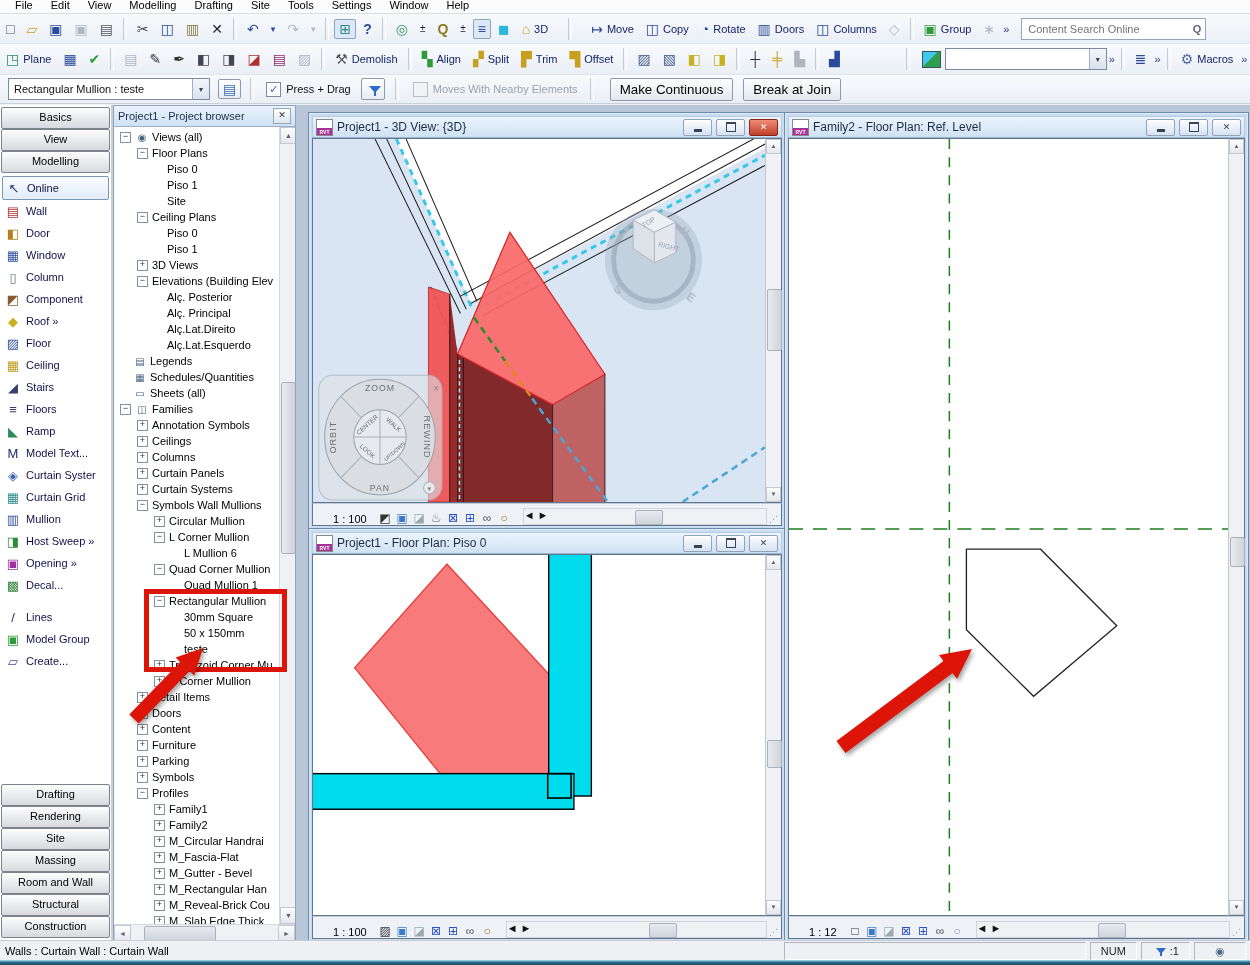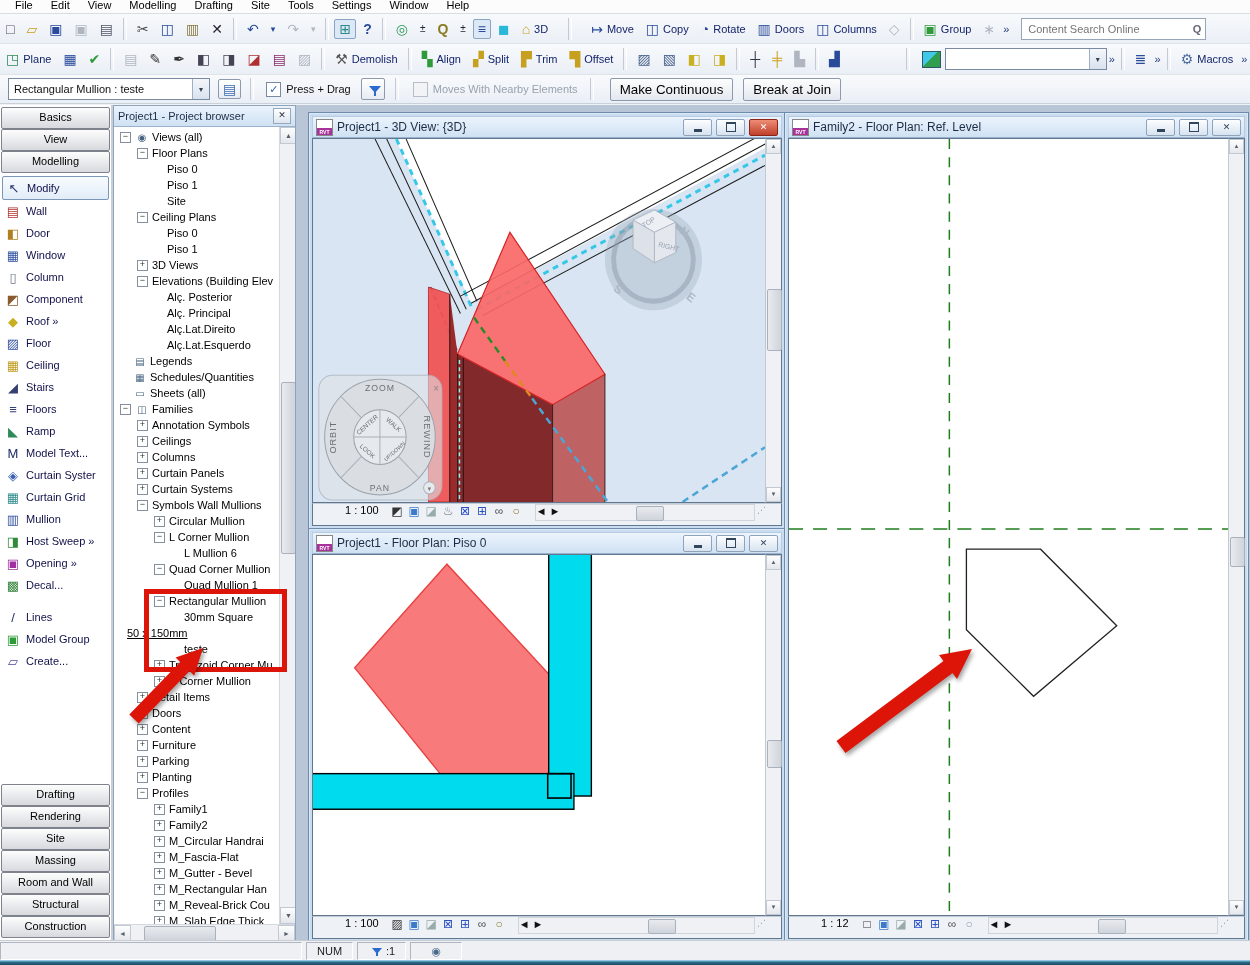--- a/index.html
+++ b/index.html
@@ -380,7 +380,7 @@
     <div class="db-items" id="db-items">
         <div class="db-item active">
           <span class="db-ico" style="color: rgb(35, 48, 110);">↖</span>
-          <span>Modify</span>
+          <span>Online</span>
         </div>
         <div class="db-item">
           <span class="db-ico" style="color: rgb(176, 48, 48);">▤</span>

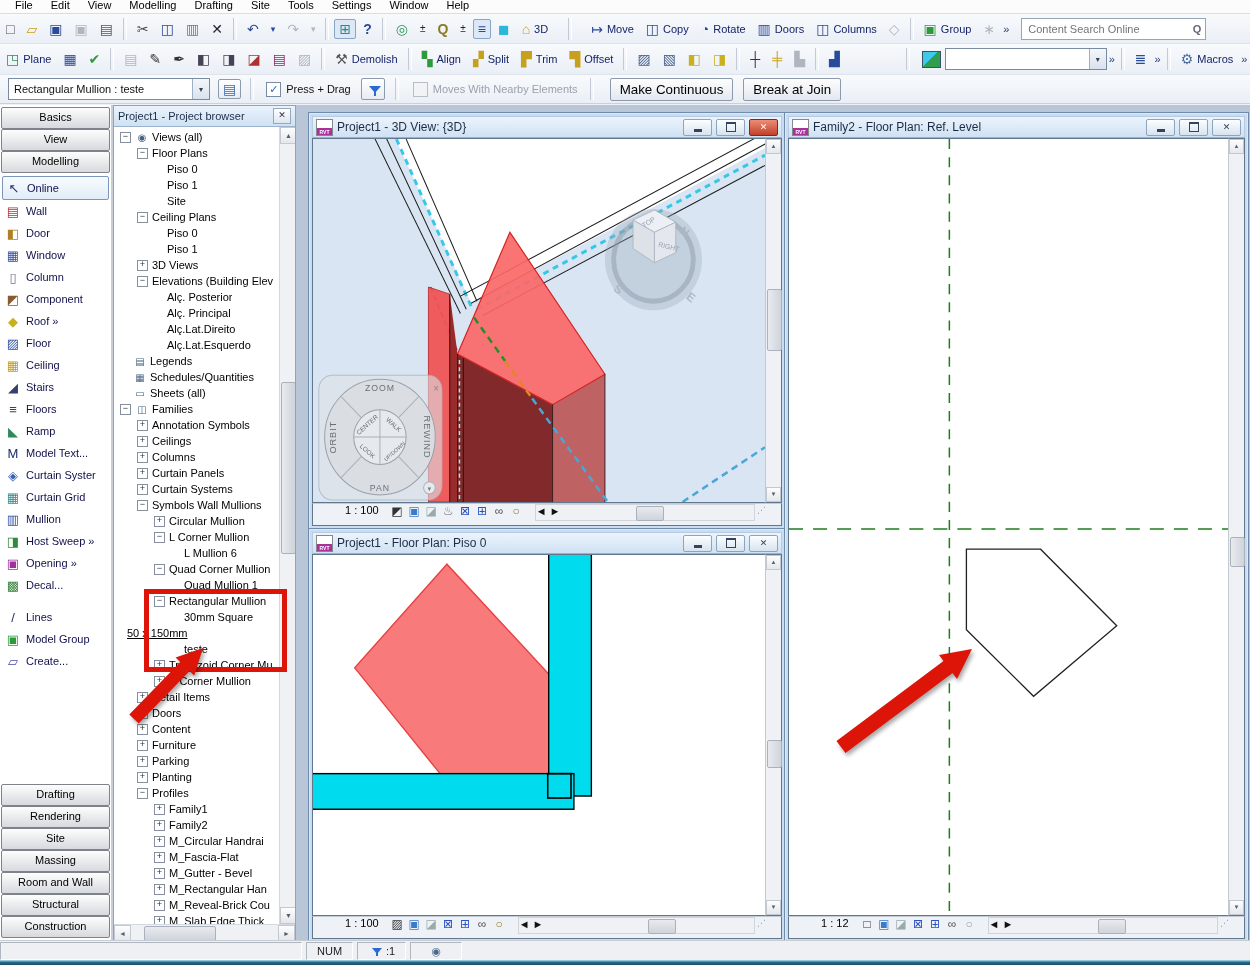--- a/index.html
+++ b/index.html
@@ -92,8 +92,8 @@
   .canvas{flex:1;position:relative;background:#fff;border:1px solid #60778e;border-right:0;overflow:hidden;}
   .canvas svg{position:absolute;inset:0;width:100%;height:100%;}
   .wvscroll{width:15px;position:relative;background:#f0f1f5;border:1px solid #60778e;border-left:1px solid #c3c9d2;}
-  .wbar{height:21px;background:#eef2f7;border:1px solid #60778e;border-top:1px solid #c2cbd6;display:flex;align-items:flex-start;
-        gap:2px;padding:0 12px;}
+  .wbar{height:21px;background:#eef2f7;border:1px solid #60778e;border-top:1px solid #c2cbd6;display:flex;align-items:flex-end;
+        gap:2px;padding:0 0;}
   .wbar .scale{margin:0 8px 0 20px;color:#000;}
   .vc-ico{width:17px;text-align:center;font-size:12px;}
   .wbar .hsc{flex:1;height:15px;position:relative;background:#f0f1f5;border:1px solid #d0d5dc;margin-left:8px;}

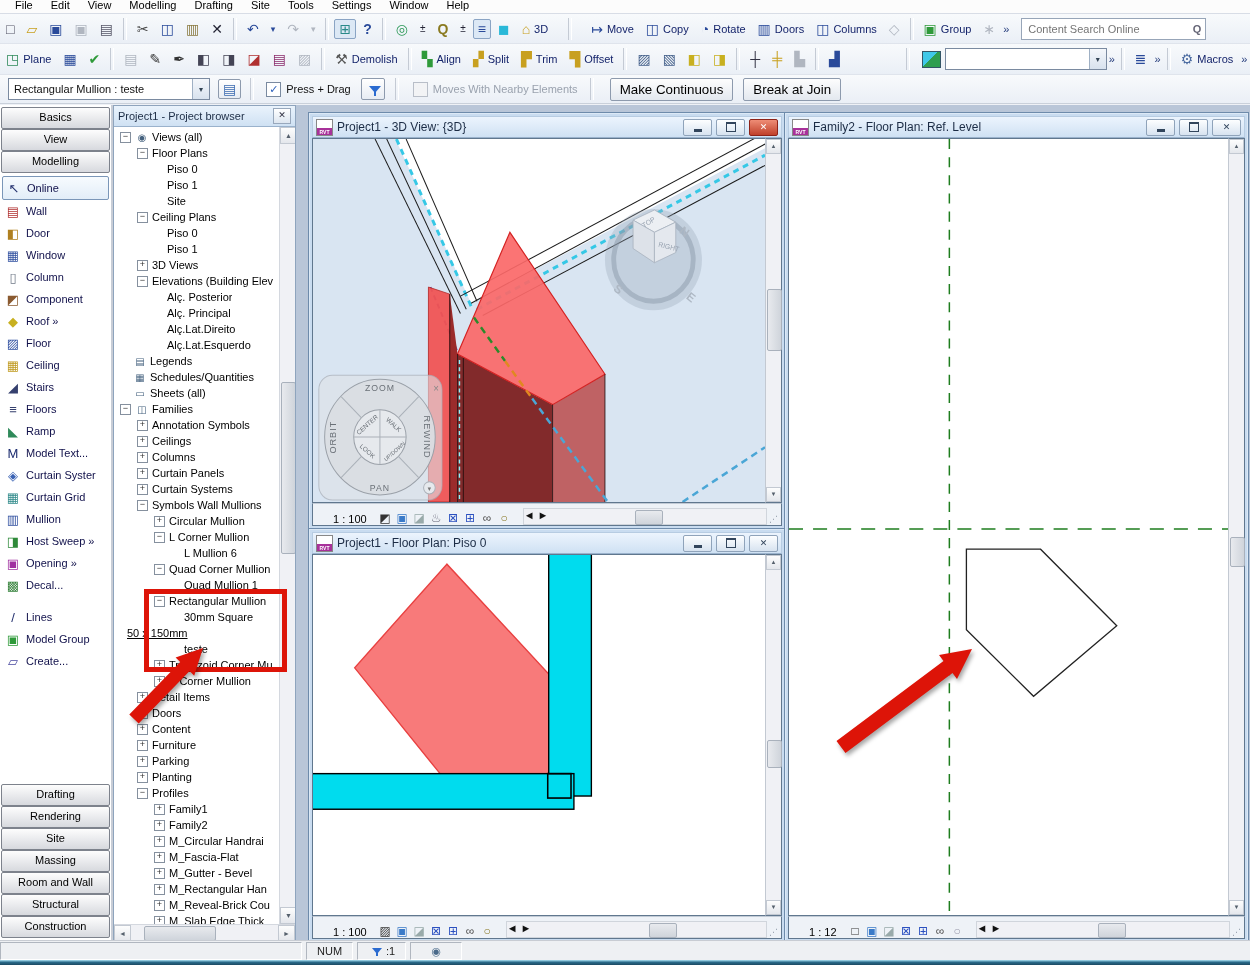--- a/index.html
+++ b/index.html
@@ -616,7 +616,7 @@
             <span class="tsp"></span>
             <span class="tlbl">30mm Square</span>
           </div>
-          <div class="trow" style=" text-decoration: underline;">
+          <div class="trow" style="padding-left: 57px;">
             <span class="tsp"></span>
             <span class="tlbl">50 x 150mm</span>
           </div>

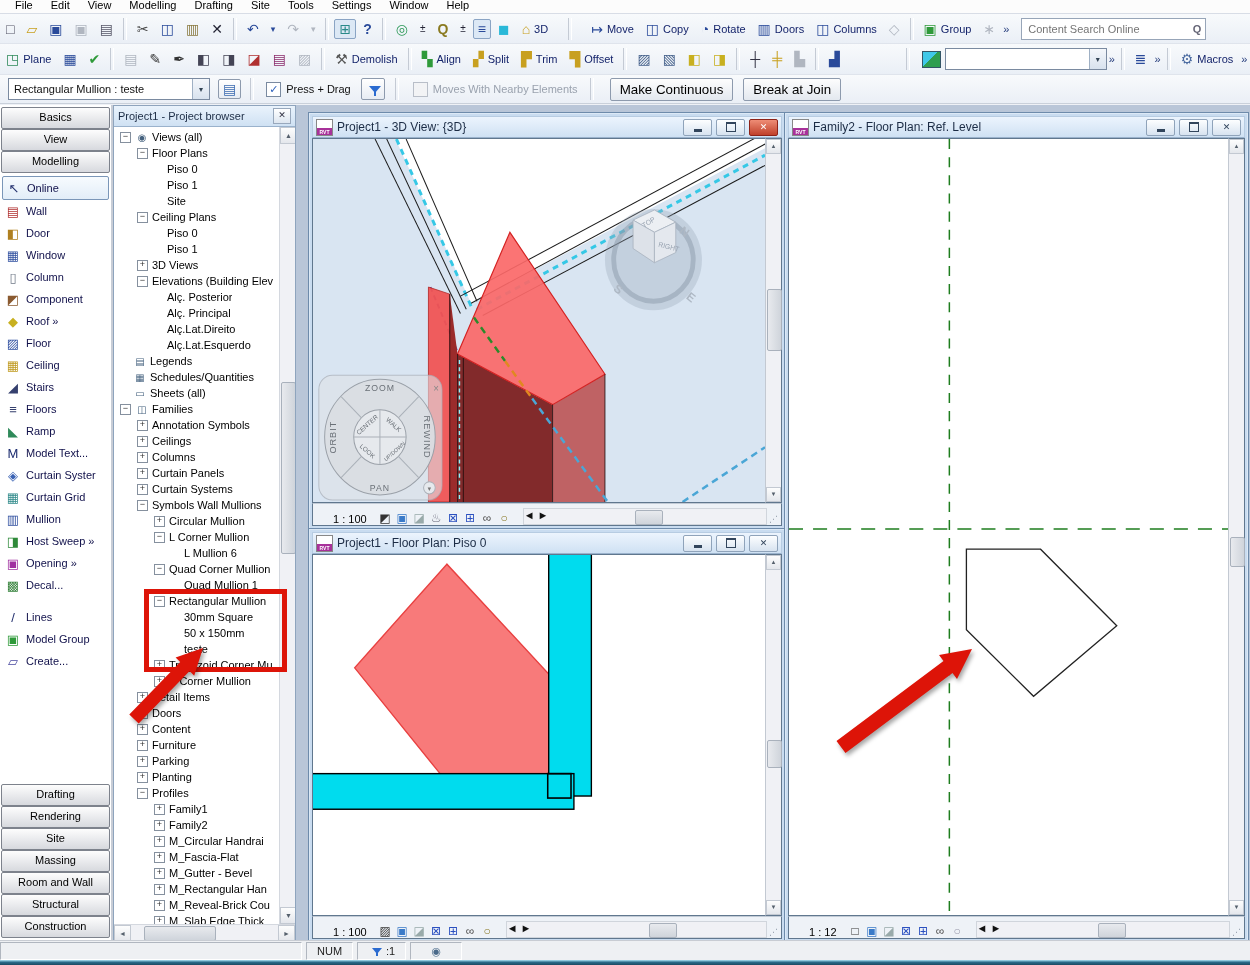--- a/index.html
+++ b/index.html
@@ -654,7 +654,7 @@
           </div>
           <div class="trow" style="padding-left: 23px;">
             <span class="tg">+</span>
-            <span class="tlbl">Planting</span>
+            <span class="tlbl">Symbols</span>
           </div>
           <div class="trow" style="padding-left: 23px;">
             <span class="tg">−</span>

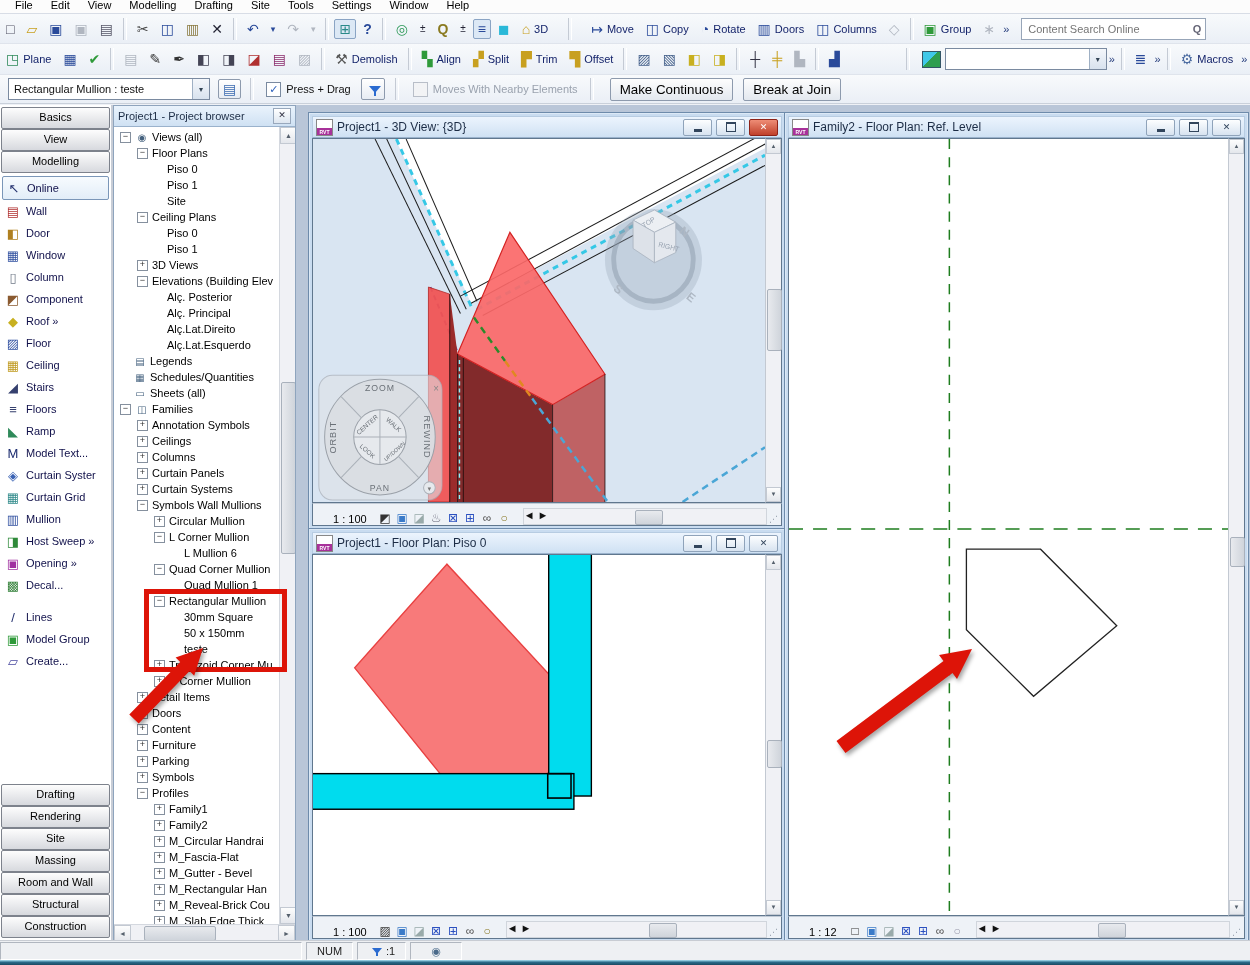--- a/index.html
+++ b/index.html
@@ -909,6 +909,7 @@
   </div>
 
   <div class="statusbar">
+    <span class="sb-left">Walls : Curtain Wall : Curtain Wall</span>
     <span class="sb-cell" style="width:280px"></span>
     <span class="sb-cell">NUM</span>
     <span class="sb-cell" style="gap:4px">

